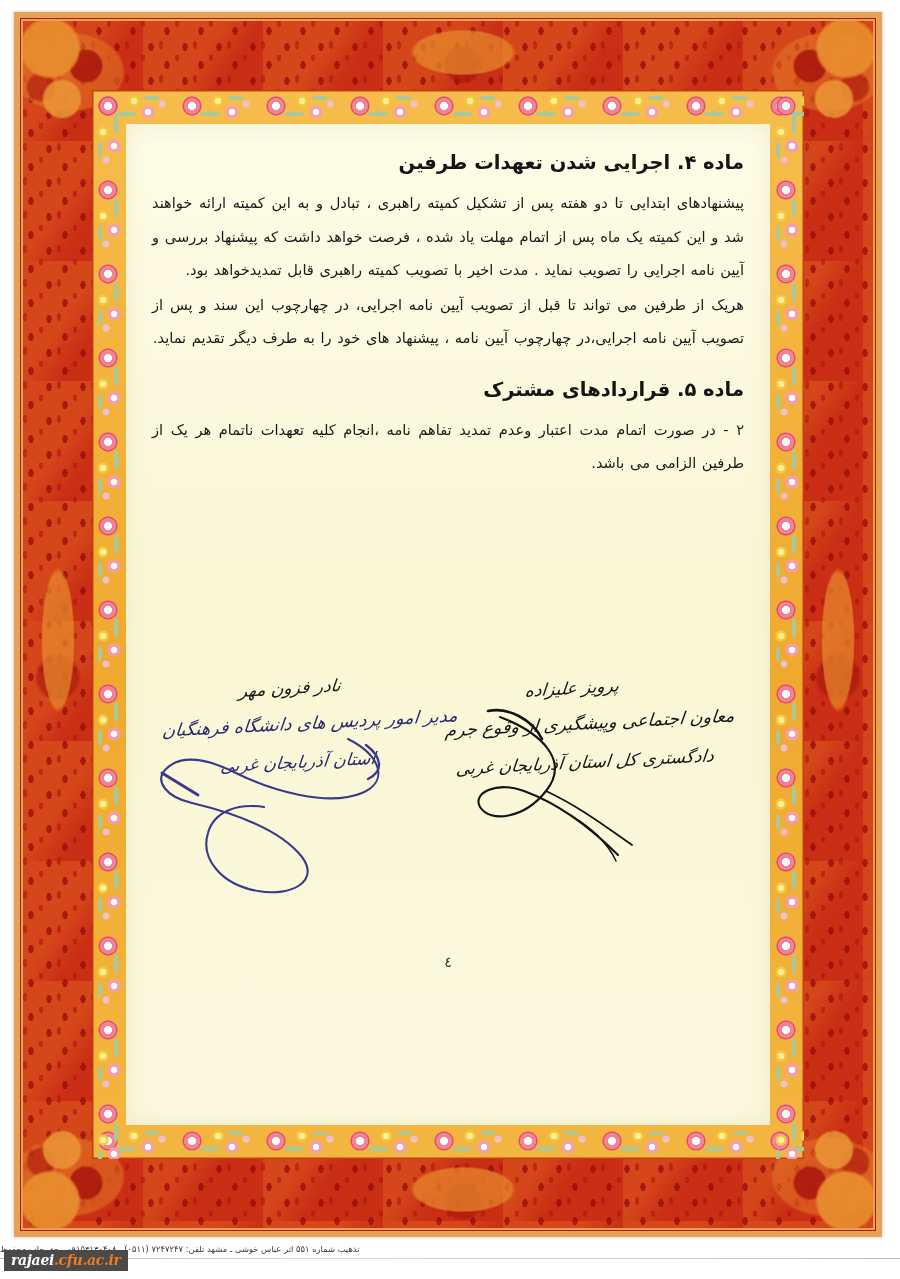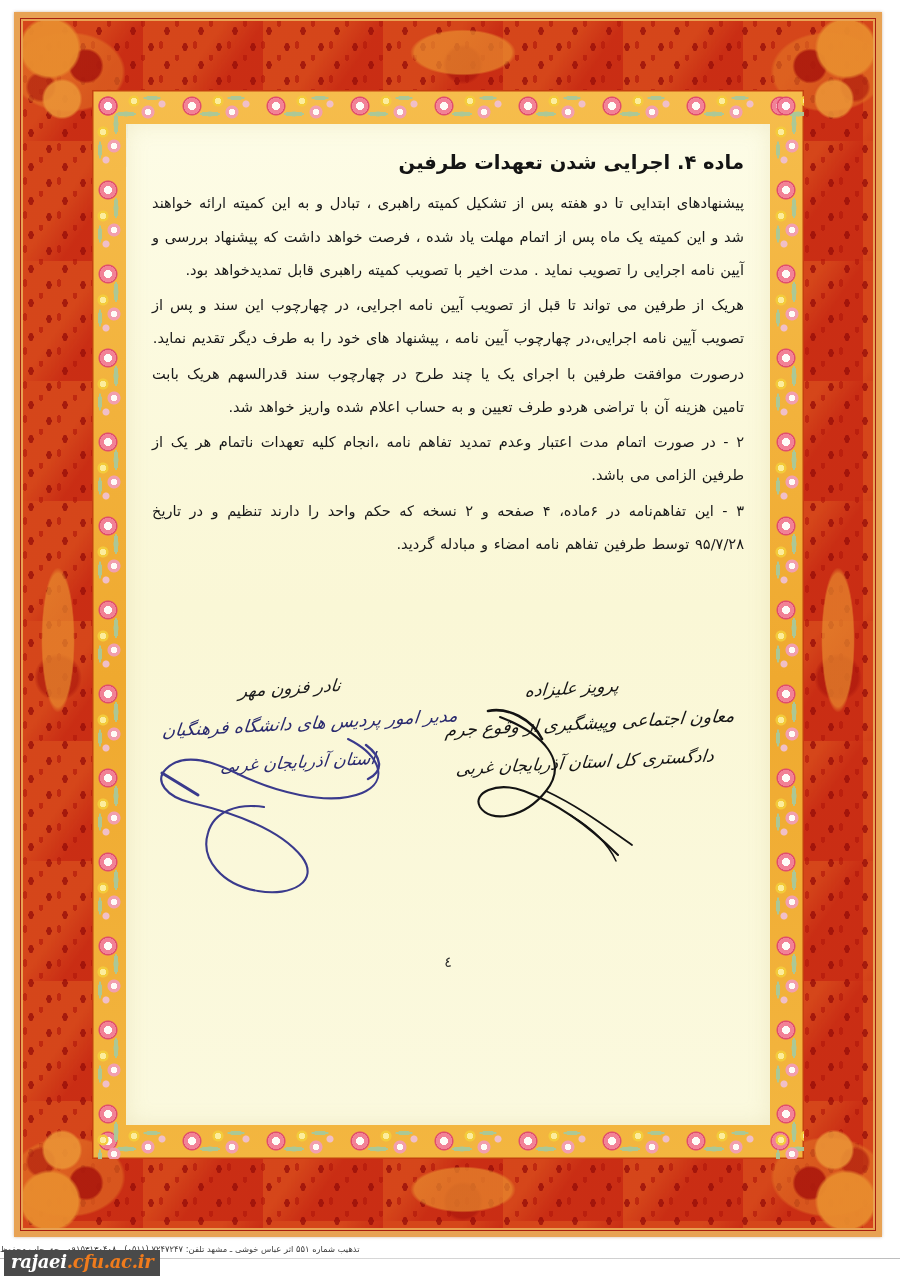--- a/index.html
+++ b/index.html
@@ -304,6 +304,7 @@
         <p class="body-par">پیشنهادهای ابتدایی تا دو هفته پس از تشکیل کمیته راهبری ، تبادل و به این کمیته ارائه خواهند شد و این کمیته یک ماه پس از  اتمام مهلت یاد شده ، فرصت خواهد داشت که پیشنهاد بررسی و آیین نامه اجرایی را تصویب نماید . مدت اخیر با تصویب کمیته راهبری قابل تمدیدخواهد بود.</p>
         <p class="body-par">هریک از طرفین می تواند تا قبل از تصویب آیین نامه اجرایی، در چهارچوب این سند و پس از تصویب آیین نامه اجرایی،در چهارچوب آیین  نامه ، پیشنهاد های خود را به طرف دیگر تقدیم نماید.</p>
 
+        <h2 class="article-heading" id="heading-article-5">ماده ۵. قراردادهای مشترک</h2>
         <p class="body-par">درصورت موافقت طرفین با اجرای یک یا چند طرح در چهارچوب سند قدرالسهم هریک بابت تامین هزینه آن با تراضی هردو طرف تعیین و به حساب اعلام شده واریز خواهد شد.</p>
 
         <p class="body-par">۲ - در صورت اتمام مدت اعتبار وعدم تمدید تفاهم نامه ،انجام کلیه تعهدات ناتمام هر یک از طرفین الزامی می باشد.</p>

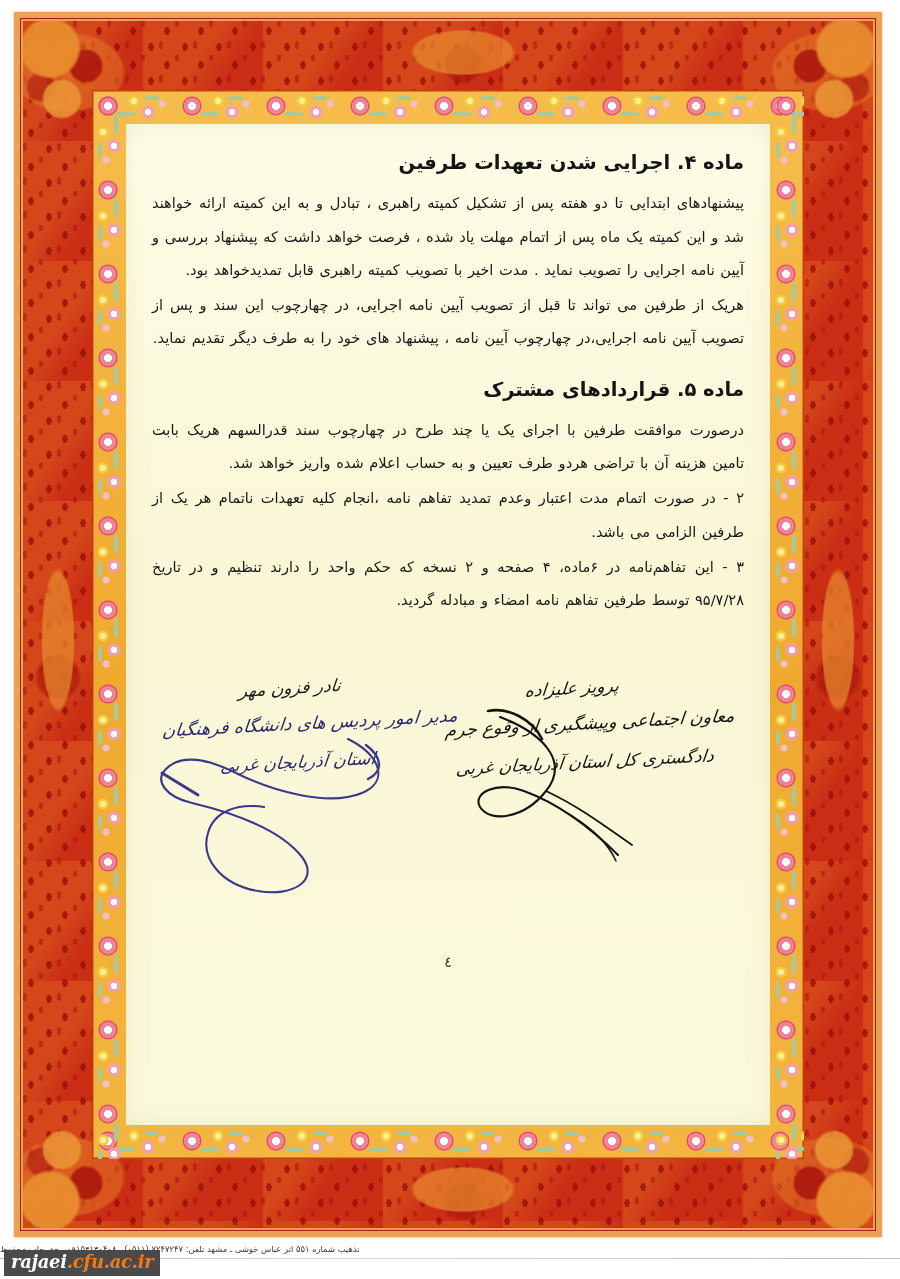--- a/index.html
+++ b/index.html
@@ -305,7 +305,6 @@
         <p class="body-par">هریک از طرفین می تواند تا قبل از تصویب آیین نامه اجرایی، در چهارچوب این سند و پس از تصویب آیین نامه اجرایی،در چهارچوب آیین  نامه ، پیشنهاد های خود را به طرف دیگر تقدیم نماید.</p>
 
         <h2 class="article-heading" id="heading-article-5">ماده ۵. قراردادهای مشترک</h2>
-        <p class="body-par">درصورت موافقت طرفین با اجرای یک یا چند طرح در چهارچوب سند قدرالسهم هریک بابت تامین هزینه آن با تراضی هردو طرف تعیین و به حساب اعلام شده واریز خواهد شد.</p>
 
         <p class="body-par">۲ - در صورت اتمام مدت اعتبار وعدم تمدید تفاهم نامه ،انجام کلیه تعهدات ناتمام هر یک از طرفین الزامی می باشد.</p>
         <p class="body-par">۳ - این تفاهم‌نامه در ۶ماده، ۴ صفحه و ۲ نسخه که حکم واحد را دارند تنظیم و در تاریخ    ۹۵/۷/۲۸ توسط طرفین تفاهم نامه امضاء و مبادله گردید.</p>

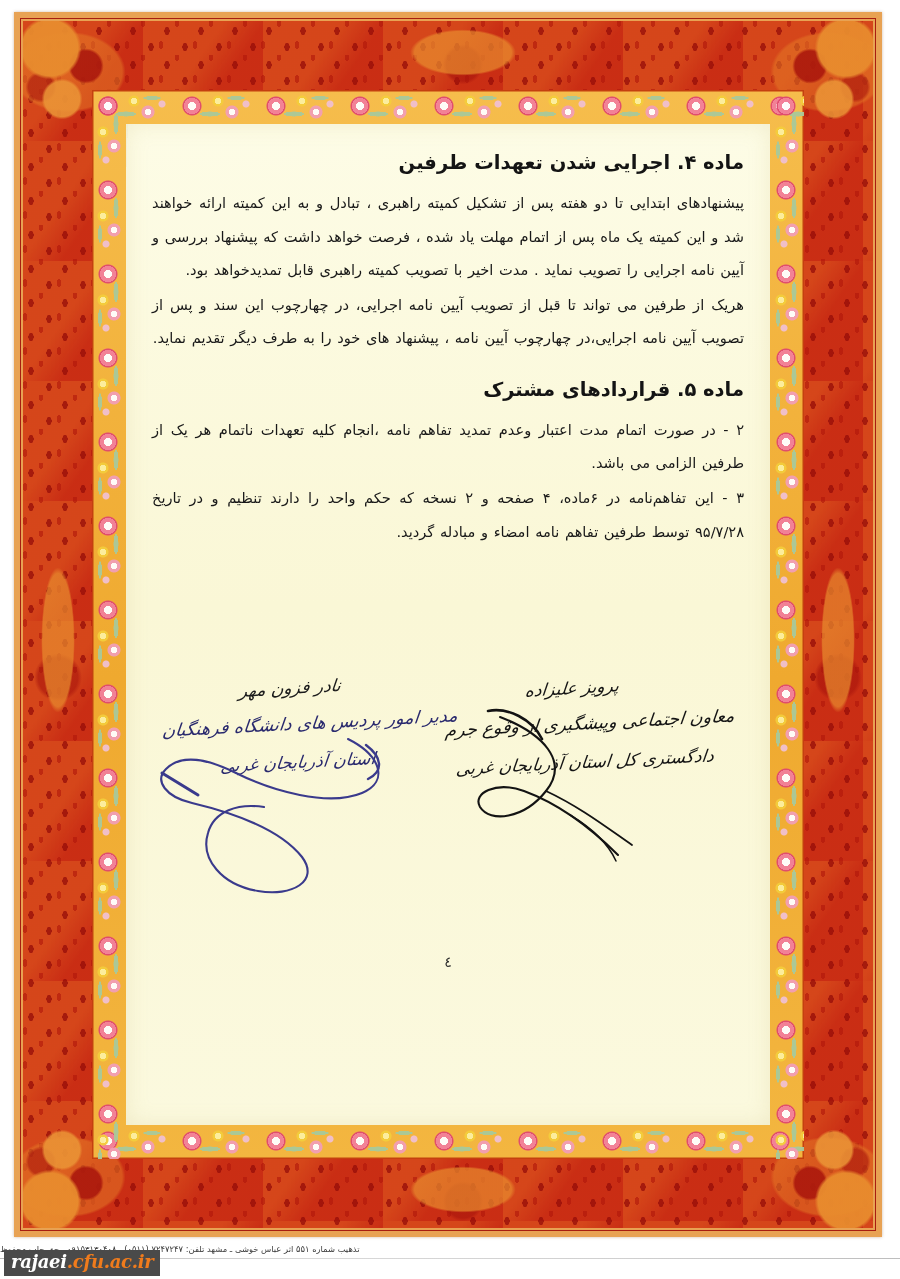--- a/index.html
+++ b/index.html
@@ -307,7 +307,6 @@
         <h2 class="article-heading" id="heading-article-5">ماده ۵. قراردادهای مشترک</h2>
 
         <p class="body-par">۲ - در صورت اتمام مدت اعتبار وعدم تمدید تفاهم نامه ،انجام کلیه تعهدات ناتمام هر یک از طرفین الزامی می باشد.</p>
-        <p class="body-par">۳ - این تفاهم‌نامه در ۶ماده، ۴ صفحه و ۲ نسخه که حکم واحد را دارند تنظیم و در تاریخ    ۹۵/۷/۲۸ توسط طرفین تفاهم نامه امضاء و مبادله گردید.</p>
       </div>
 
       <div id="signature-area">

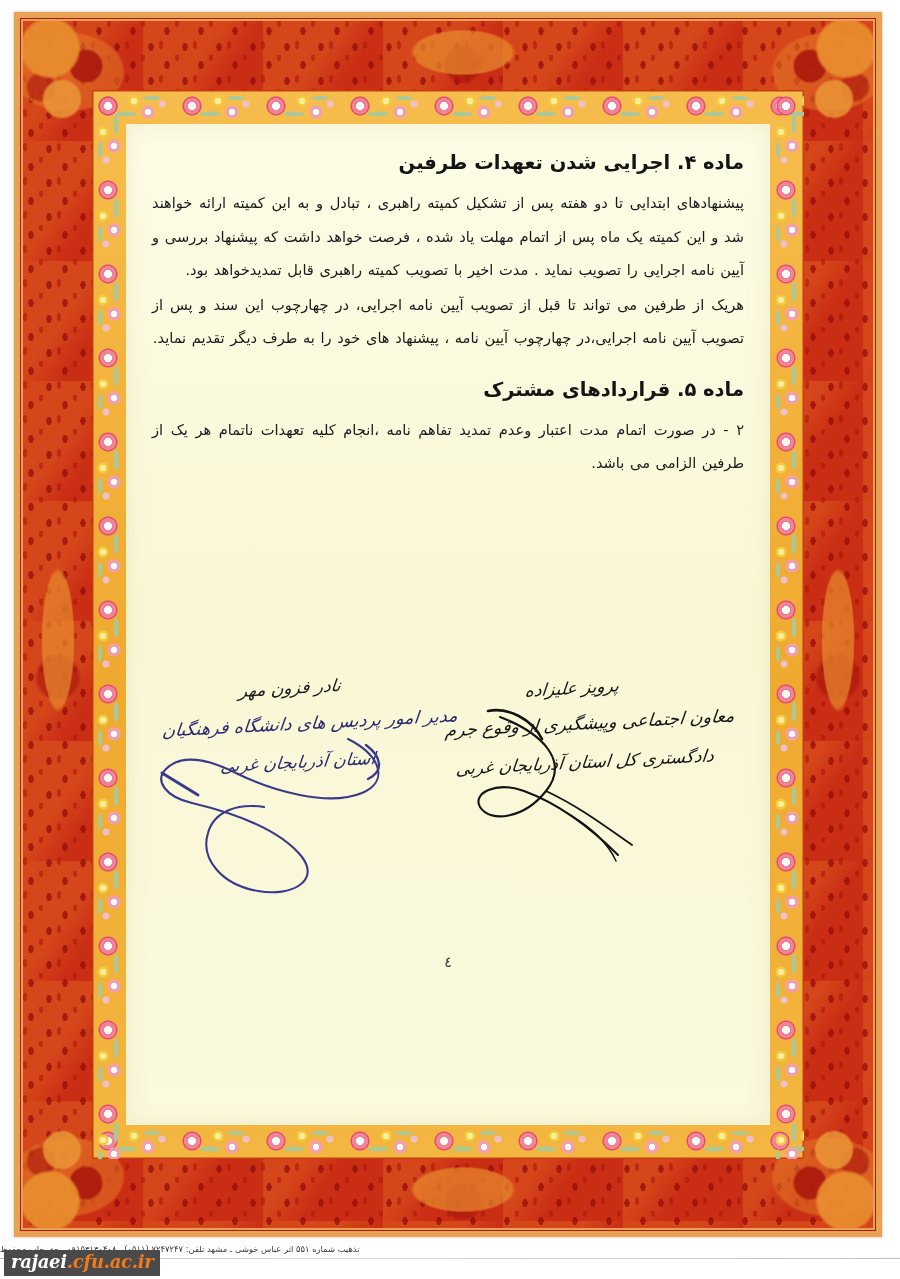--- a/index.html
+++ b/index.html
@@ -262,7 +262,7 @@
     font-family: "DejaVu Serif", "Liberation Serif", serif;
     font-weight: bold;
     font-style: italic;
-    font-size: 18px;
+    font-size: 14px;
     line-height: 1.15;
     direction: ltr;
     letter-spacing: -.3px;

